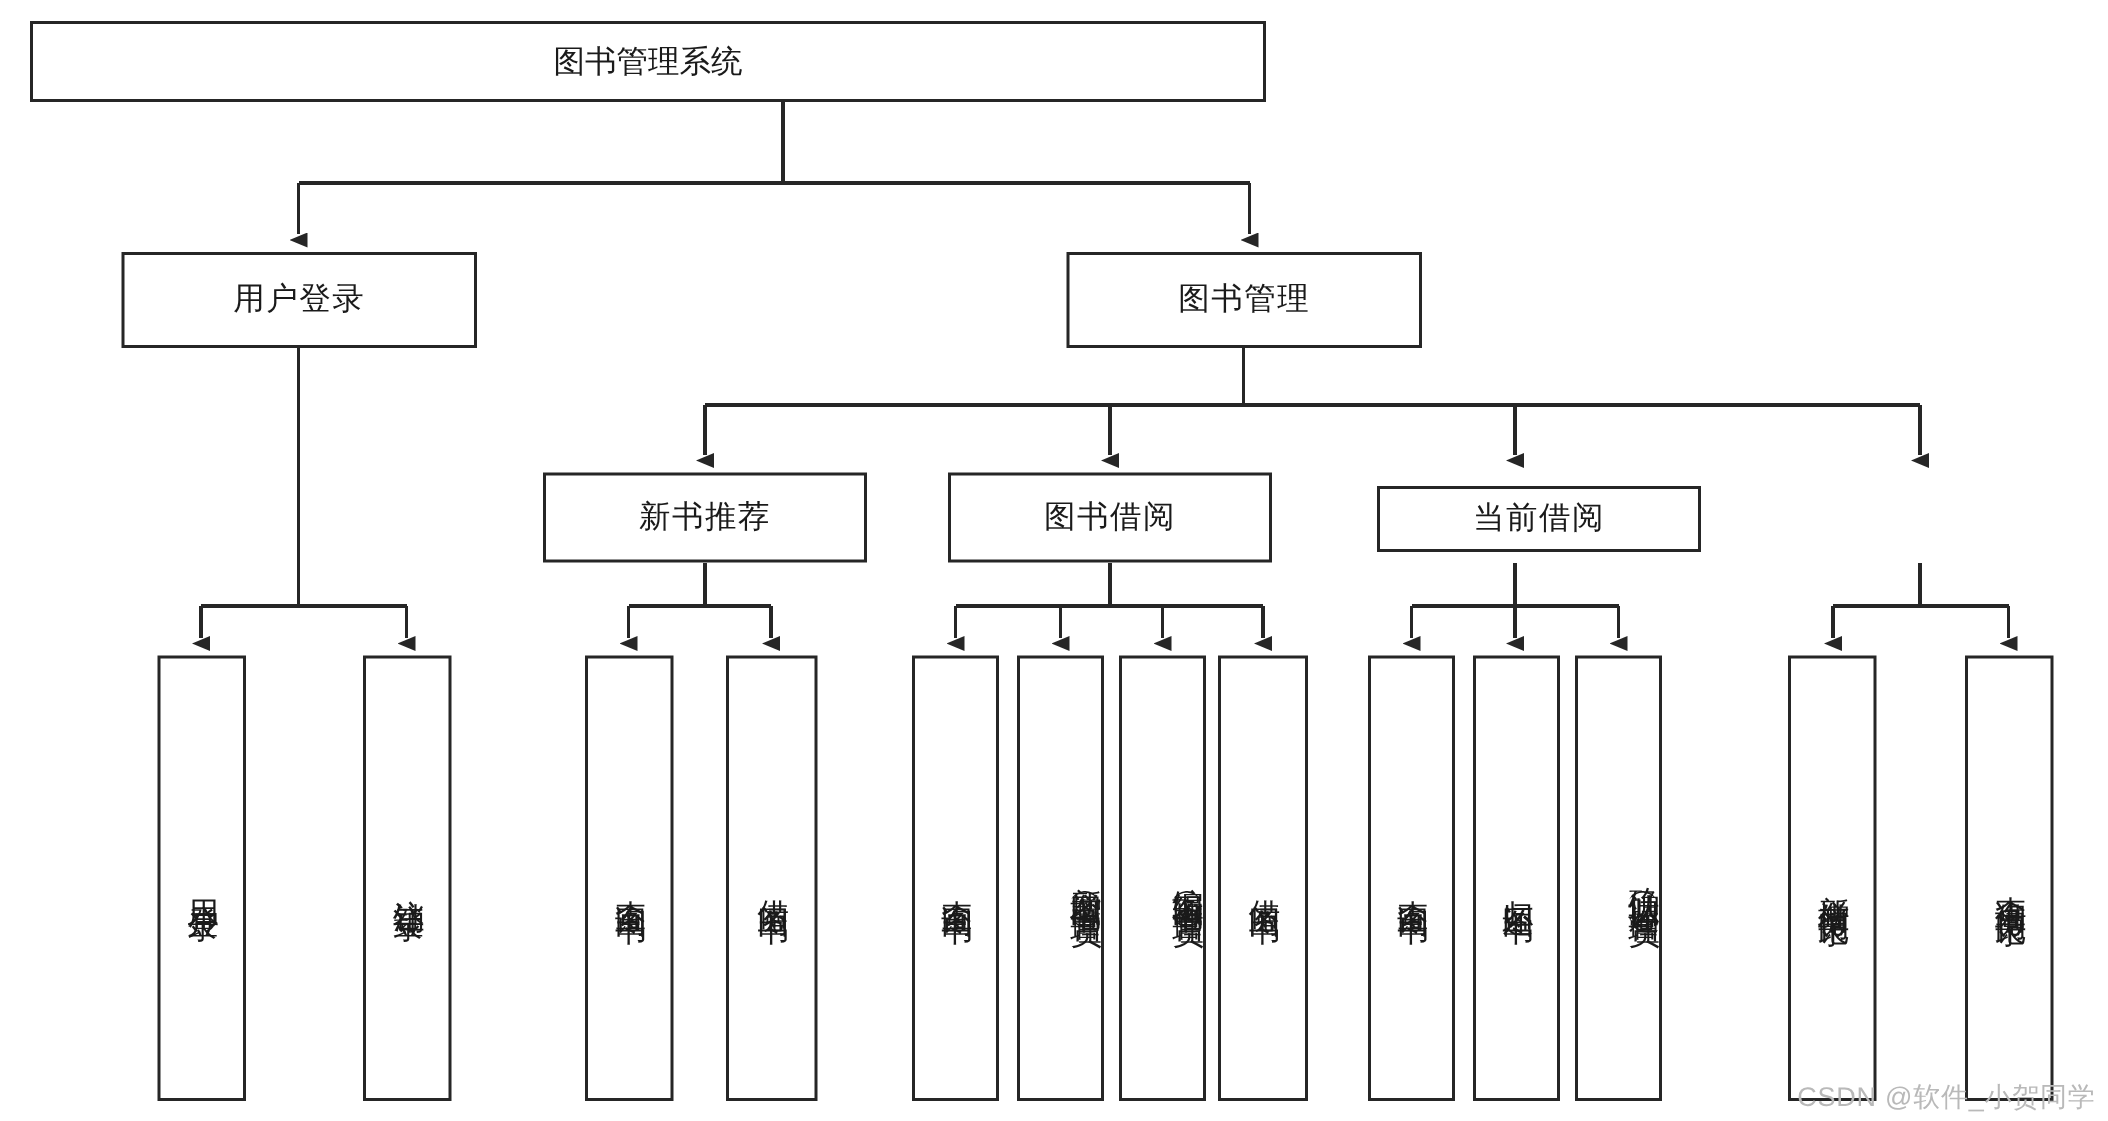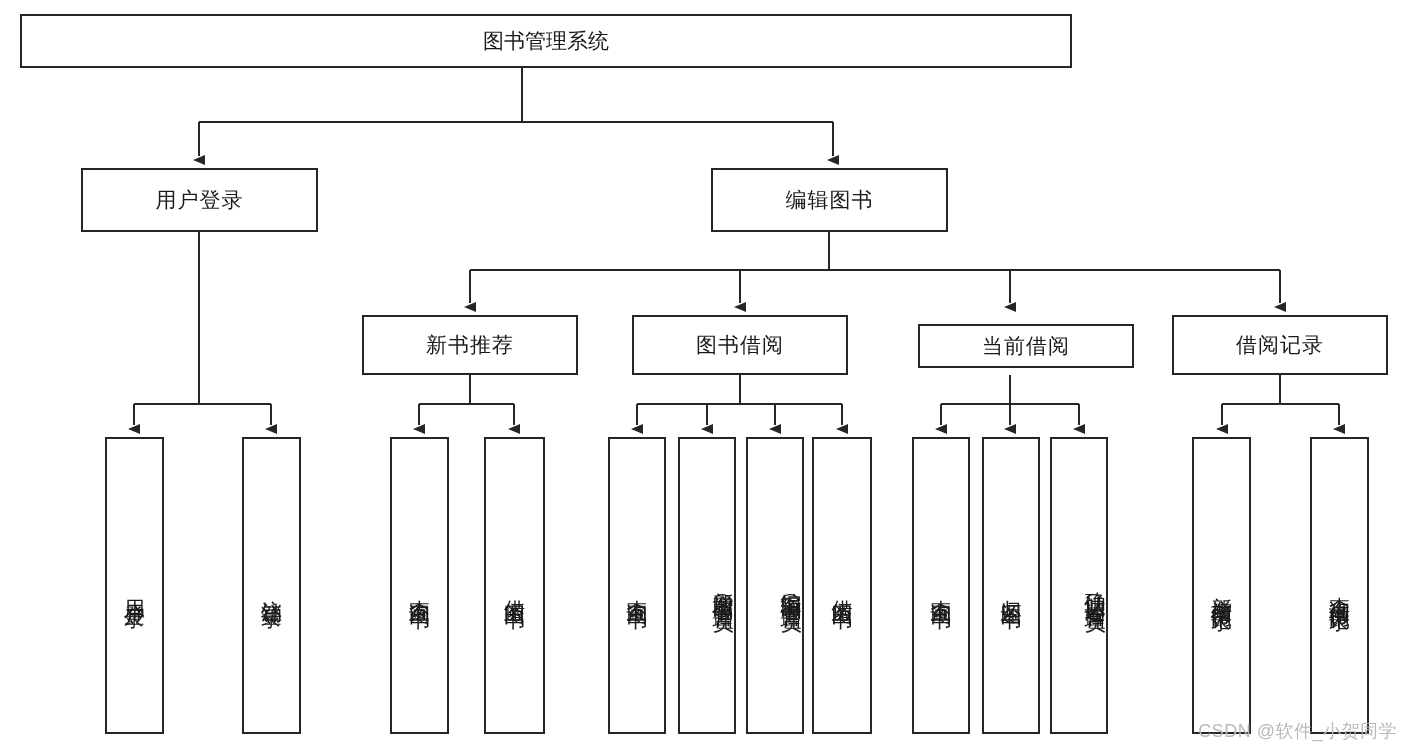--- a/index.html
+++ b/index.html
@@ -98,7 +98,7 @@
     </g>
   </svg>
 
-  <div class="node root" style="left:20px;top:14px;width:1052px;height:54px;text-align:center;">图书管理系统</div>
+  <div class="node root" style="left:20px;top:14px;width:824px;height:54px;text-align:center;">图书管理系统</div>
 
   <div class="node h" style="left:81px;top:168px;width:237px;height:64px;">用户登录</div>
   <div class="node h" style="left:711px;top:168px;width:237px;height:64px;">编辑图书</div>

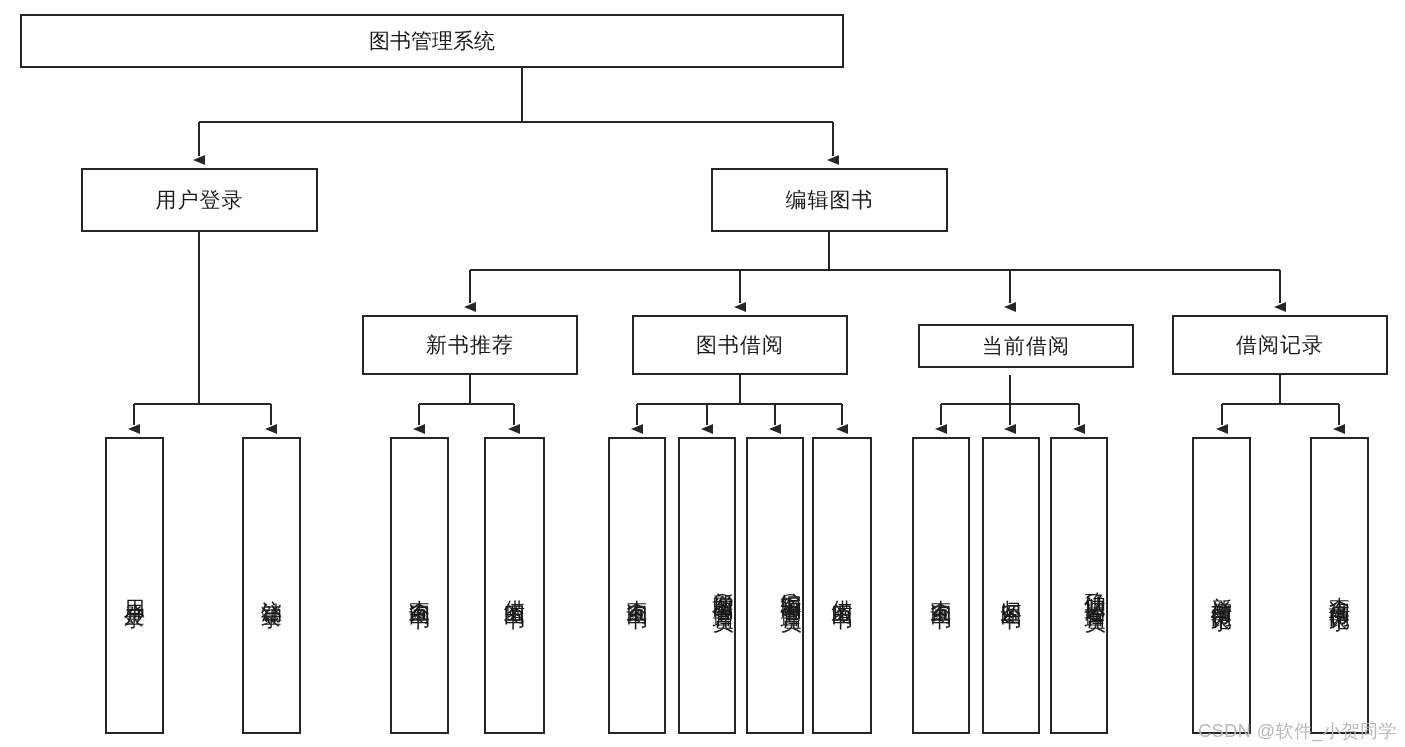--- a/index.html
+++ b/index.html
@@ -101,7 +101,7 @@
   <div class="node root" style="left:20px;top:14px;width:824px;height:54px;text-align:center;">图书管理系统</div>
 
   <div class="node h" style="left:81px;top:168px;width:237px;height:64px;">用户登录</div>
-  <div class="node h" style="left:711px;top:168px;width:237px;height:64px;">编辑图书</div>
+  <div class="node h" style="left:711px;top:168px;width:237px;height:64px;">图书管理</div>
 
   <div class="node h" style="left:632px;top:315px;width:216px;height:60px;">图书借阅</div>
   <div class="node h" style="left:362px;top:315px;width:216px;height:60px;">新书推荐</div>

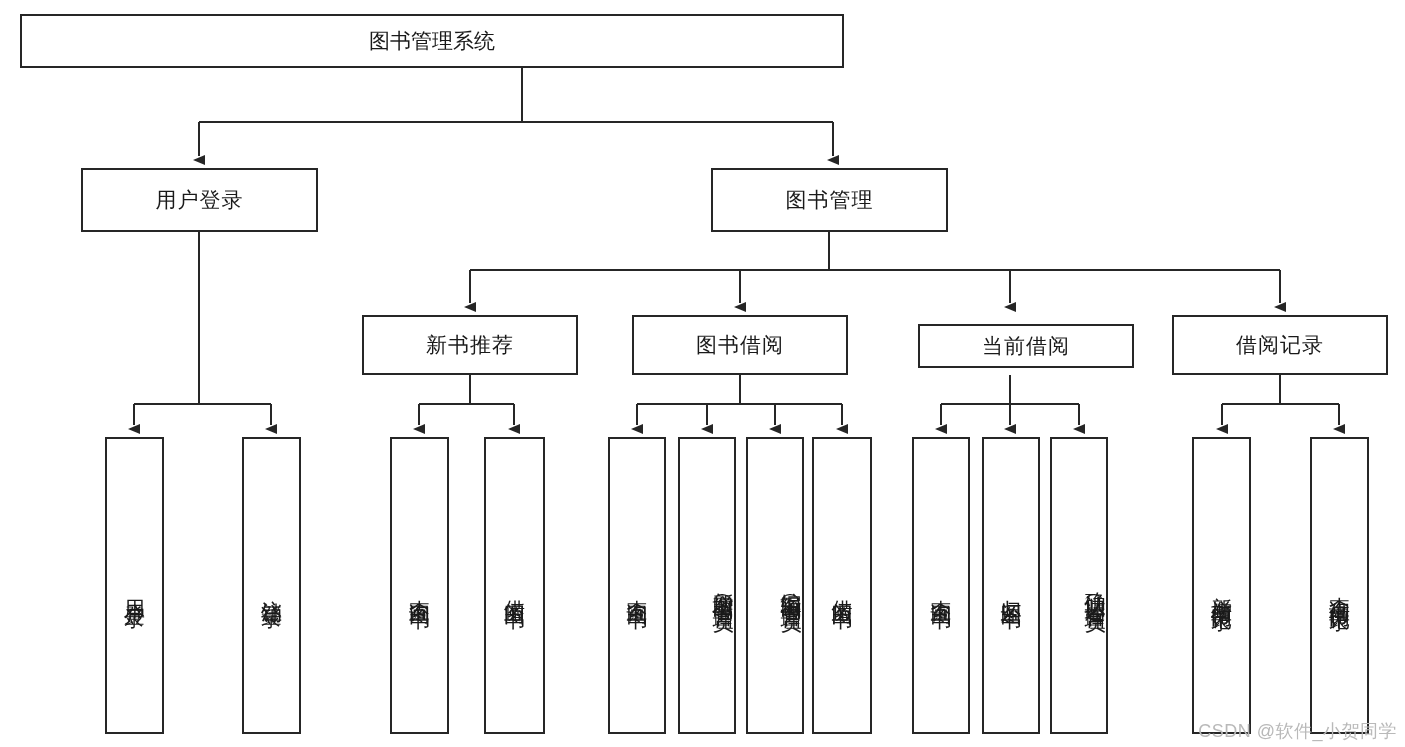--- a/index.html
+++ b/index.html
@@ -106,7 +106,6 @@
   <div class="node h" style="left:632px;top:315px;width:216px;height:60px;">图书借阅</div>
   <div class="node h" style="left:362px;top:315px;width:216px;height:60px;">新书推荐</div>
   <div class="node h" style="left:902px;top:324px;width:216px;height:44px;margin-left:16px;">当前借阅</div>
-  <div class="node h" style="left:1172px;top:315px;width:216px;height:60px;">借阅记录</div>
 
   <div class="node leaf centered" style="left:105px;top:437px;width:59px;height:297px;">用户登录</div>
   <div class="node leaf centered" style="left:242px;top:437px;width:59px;height:297px;">注销登录</div>

